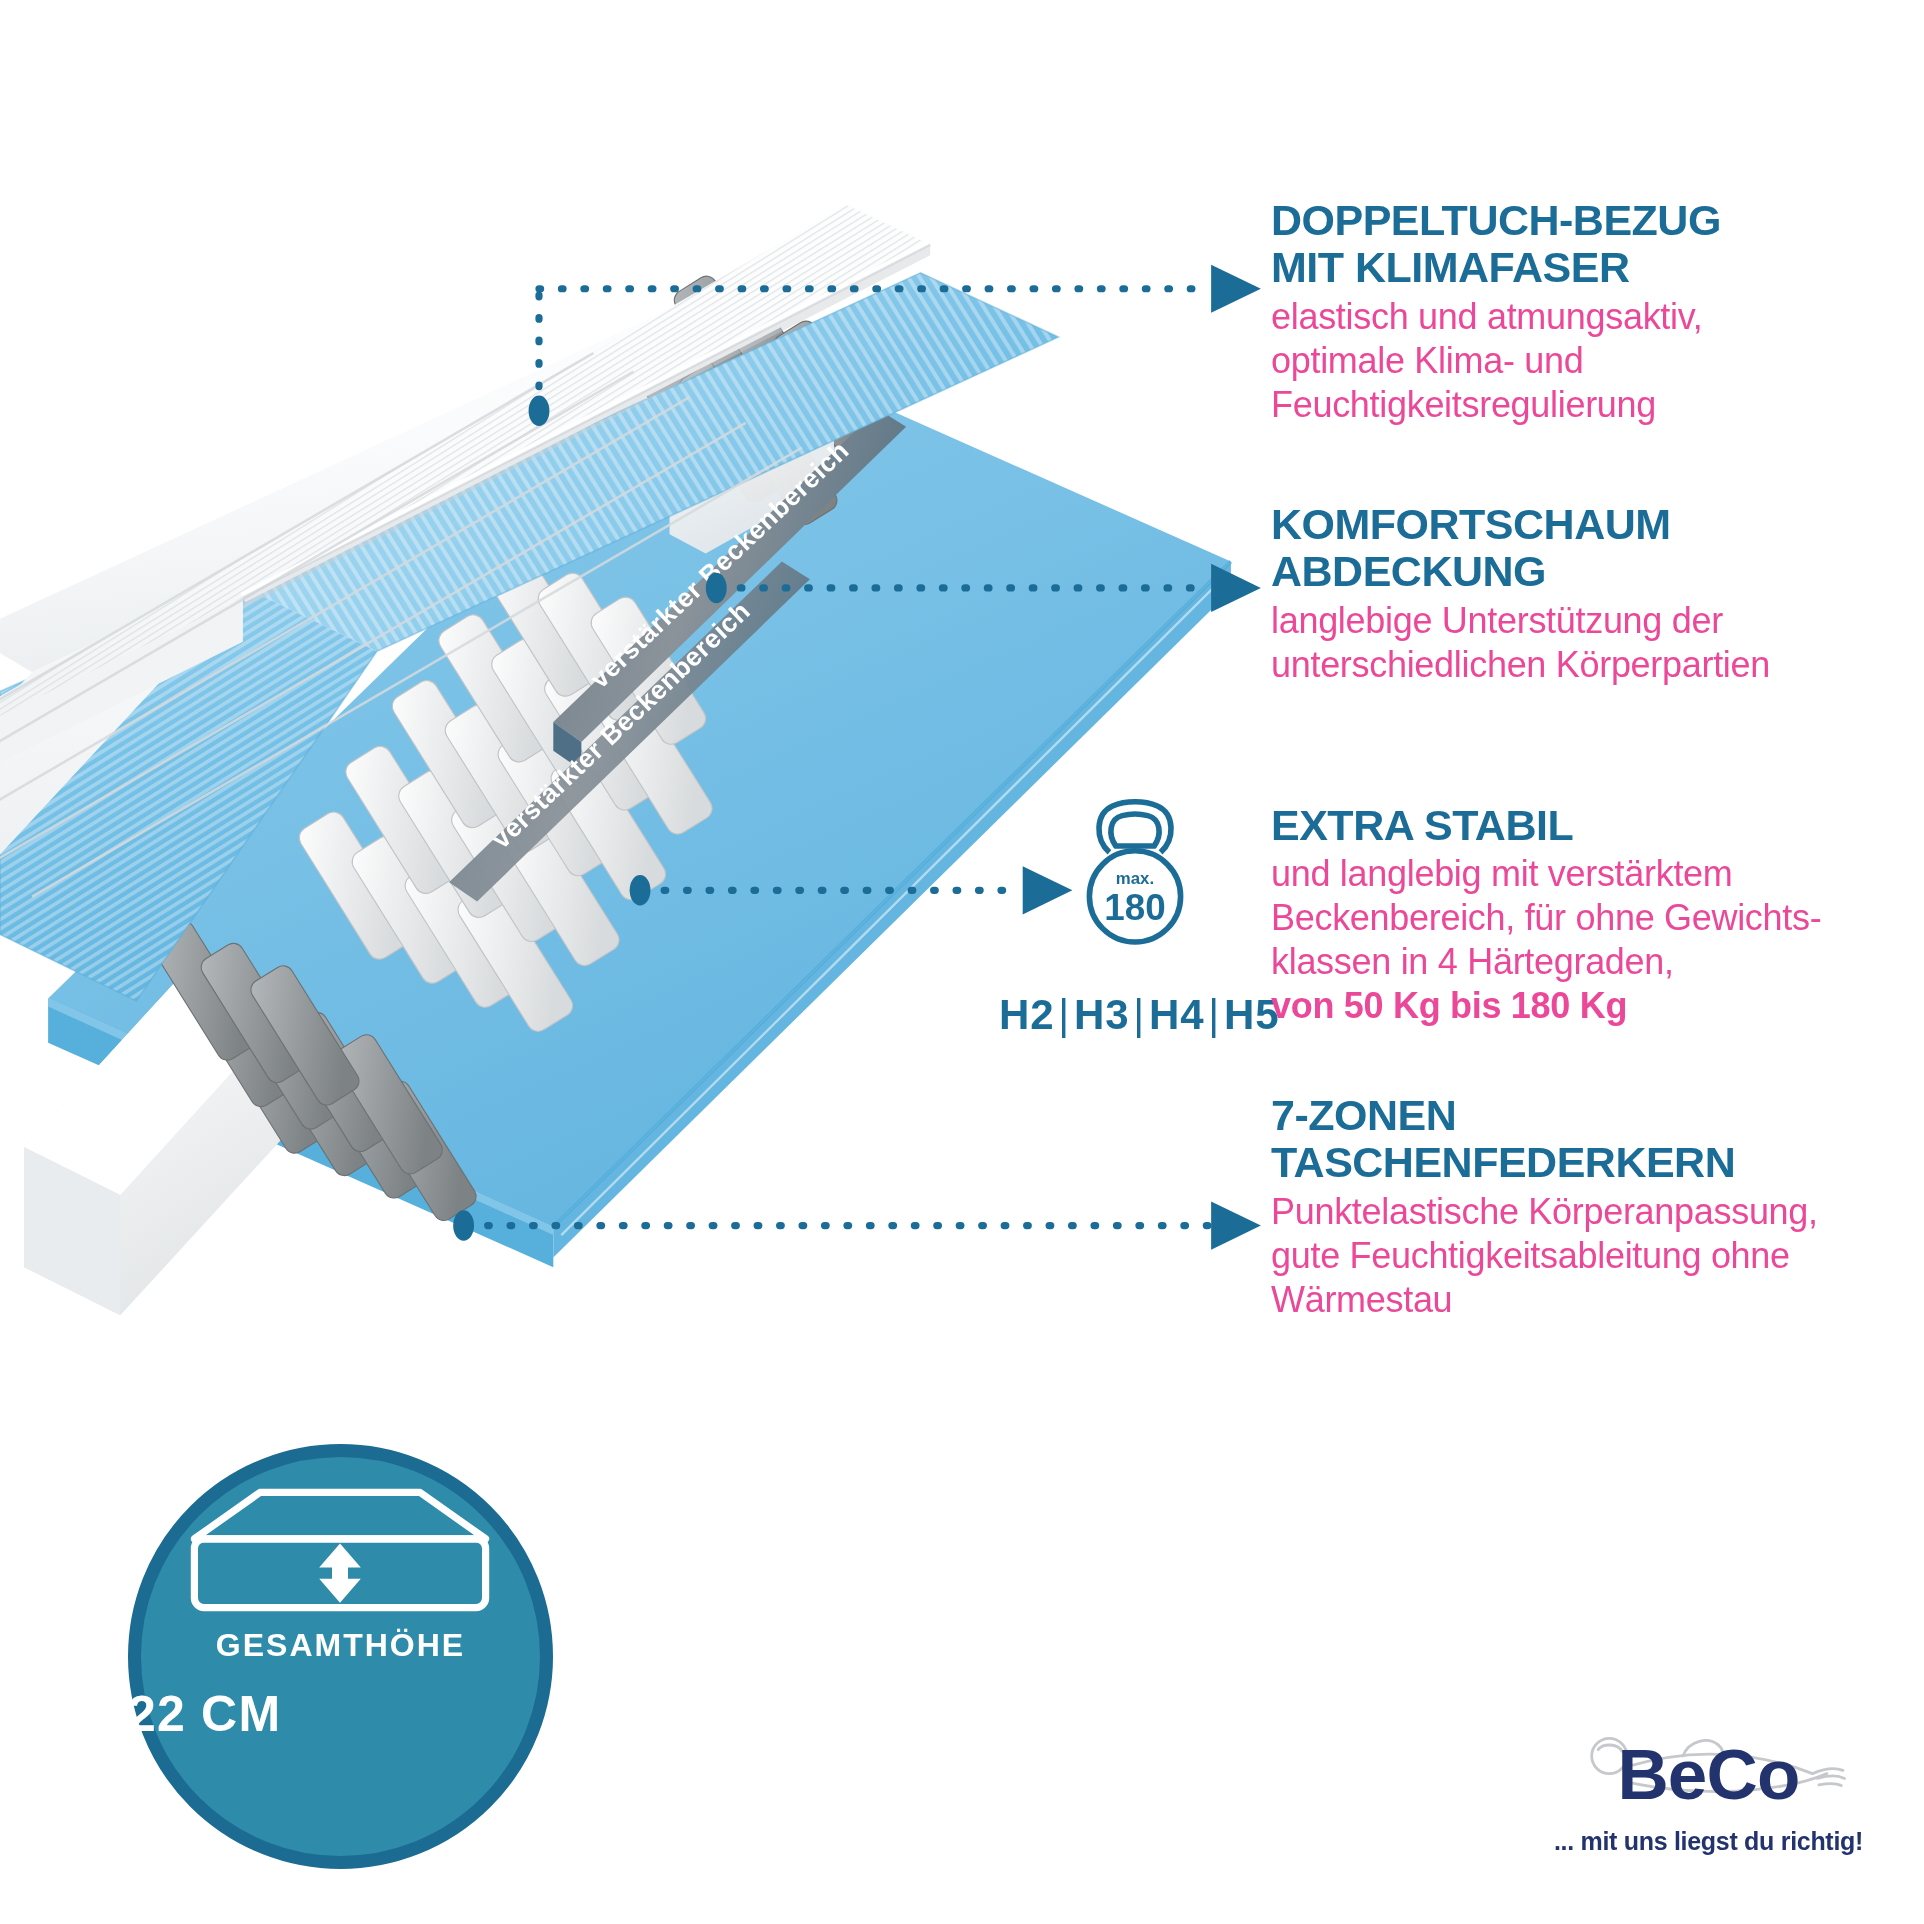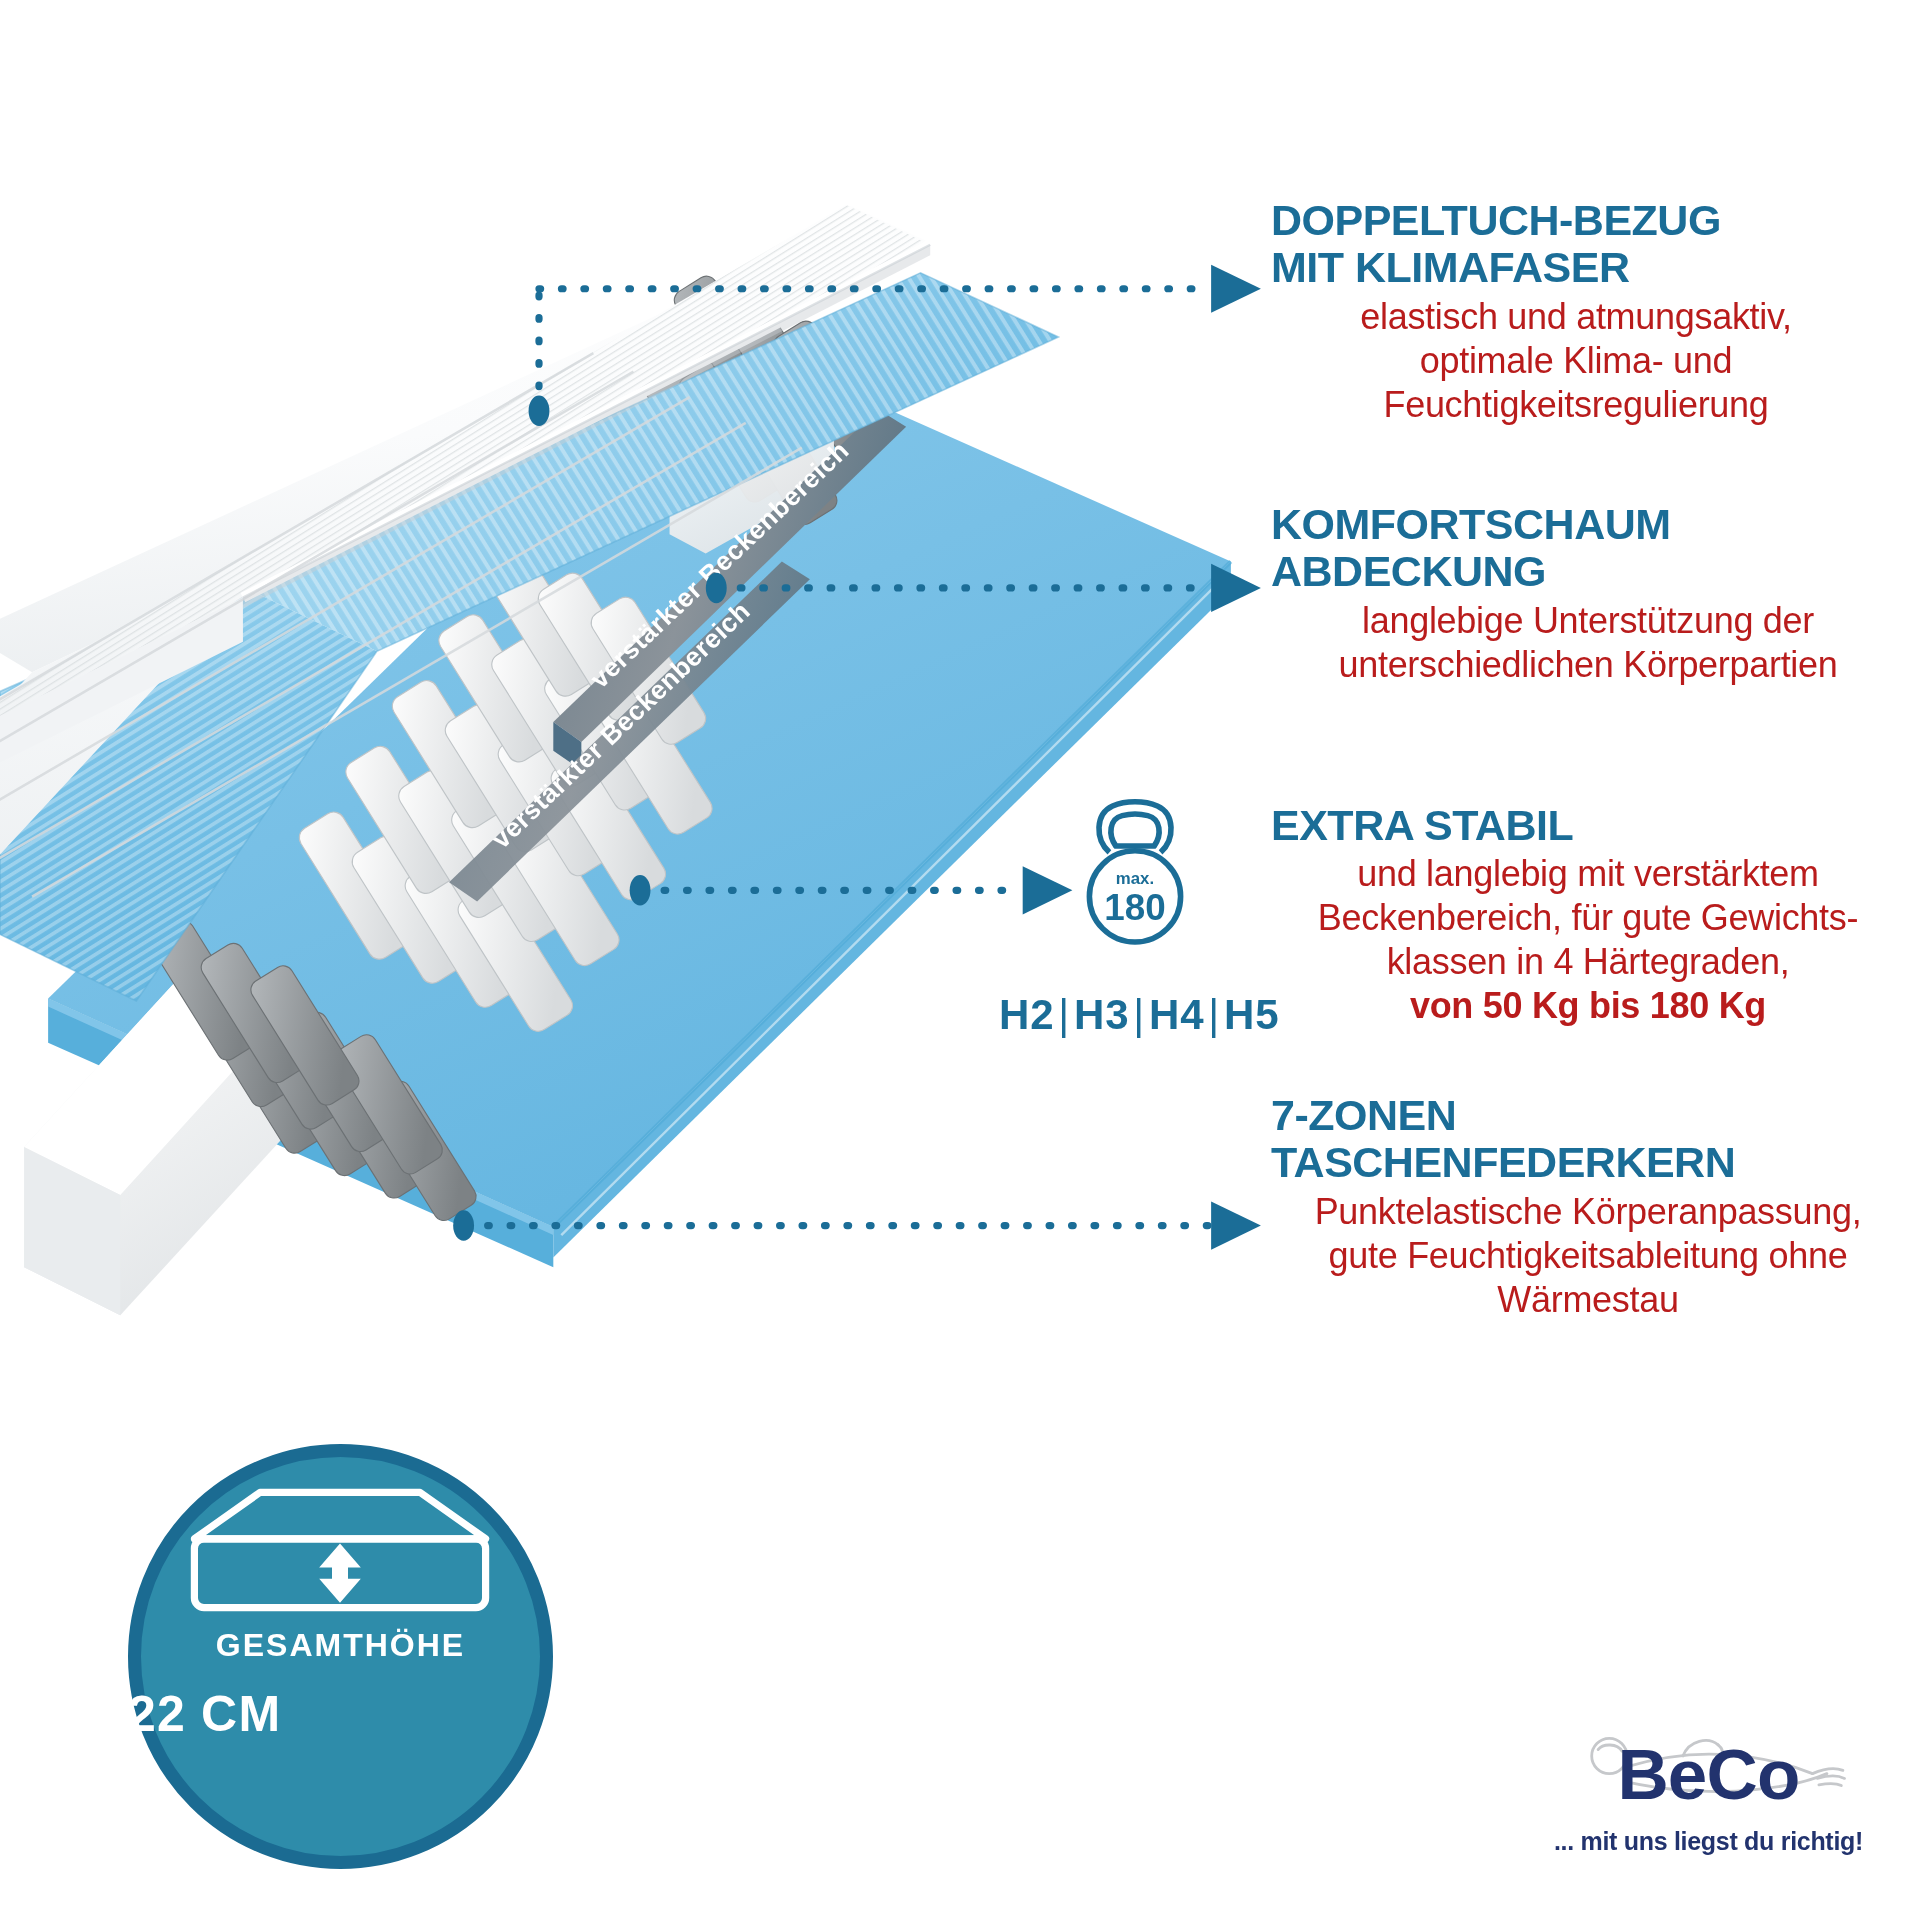--- a/index.html
+++ b/index.html
@@ -46,9 +46,8 @@
     font-weight: normal;
     font-size: 36px;
     line-height: 1.22;
-    color: #b91c1c;
+    color: #ec4899;
     letter-spacing: -0.3px;
-    text-align: center;
   }
   .callout p .strong {
     font-weight: bold;

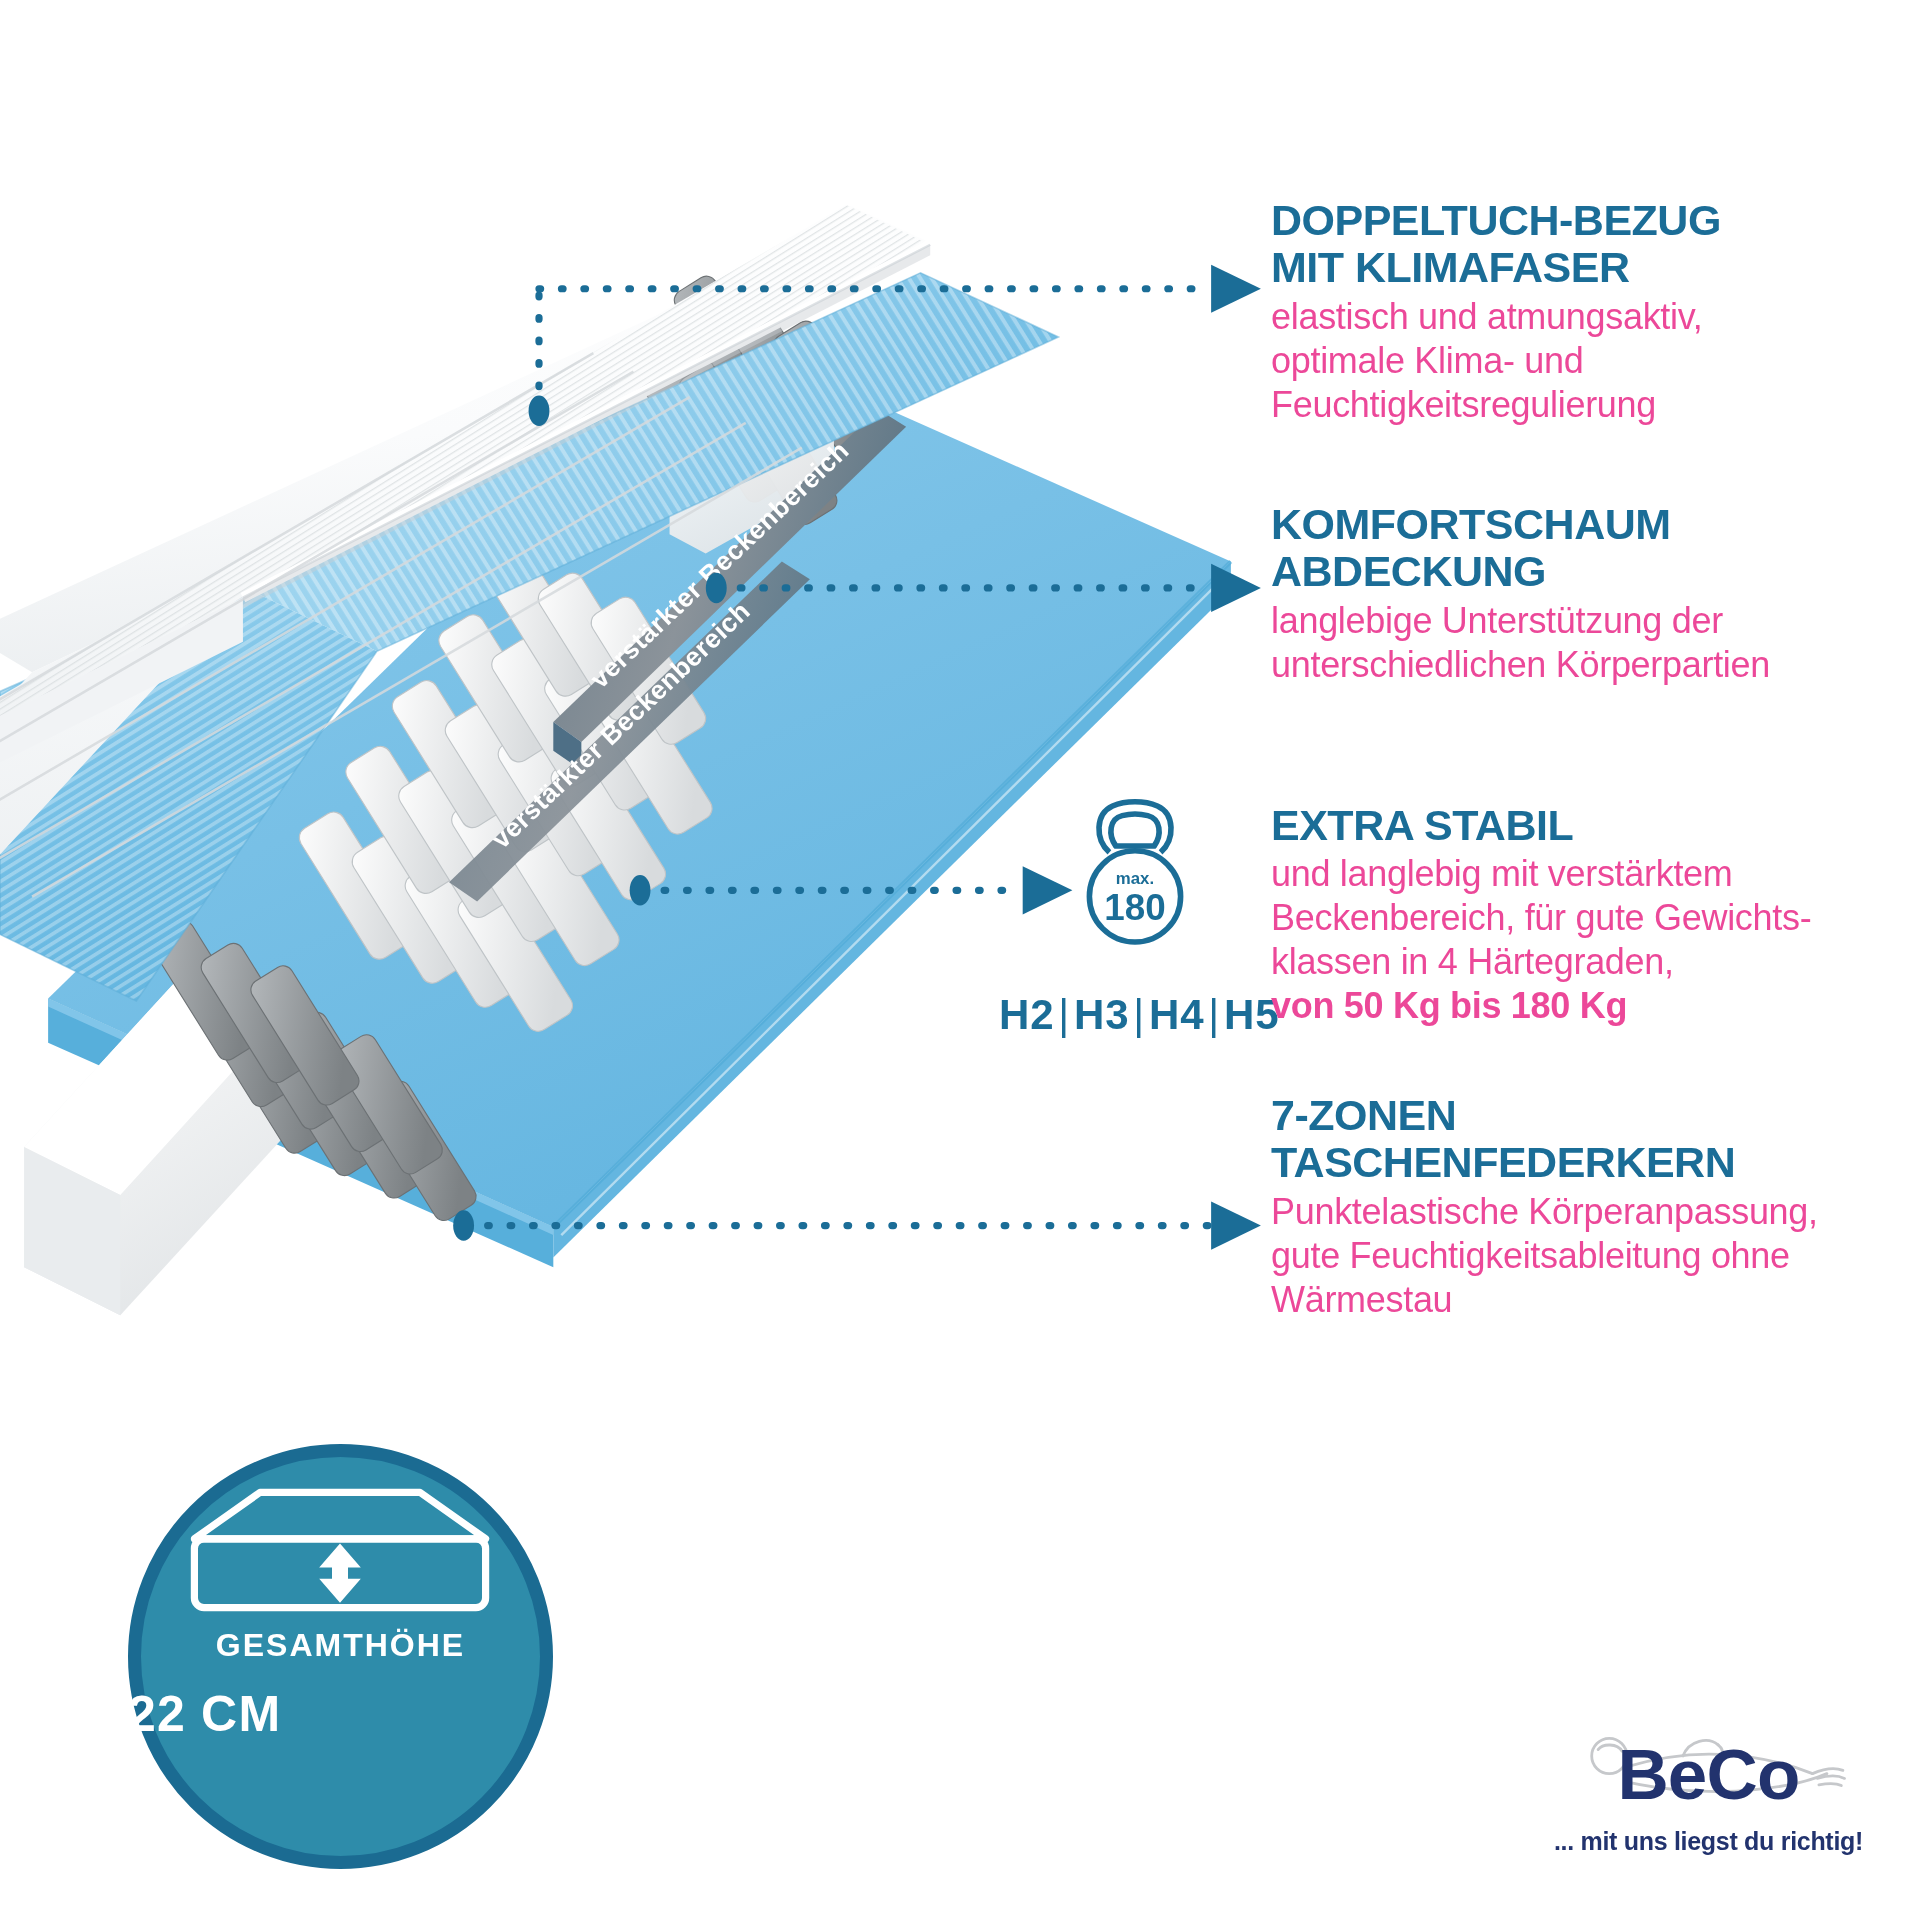--- a/index.html
+++ b/index.html
@@ -522,7 +522,7 @@
     </h2>
     <p>
       <span>und langlebig mit verstärktem</span><br>
-      <span>Beckenbereich, für gute Gewichts-</span><br>
+      <span>Beckenbereich, für ohne Gewichts-</span><br>
       <span>klassen in 4 Härtegraden,</span><br>
       <span class="strong">von 50 Kg bis 180 Kg</span>
     </p>

